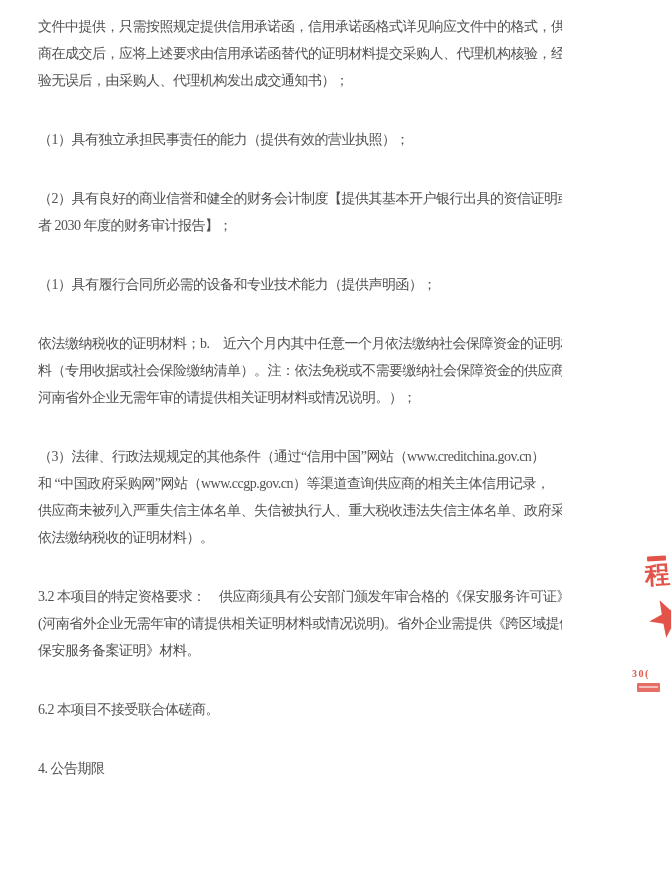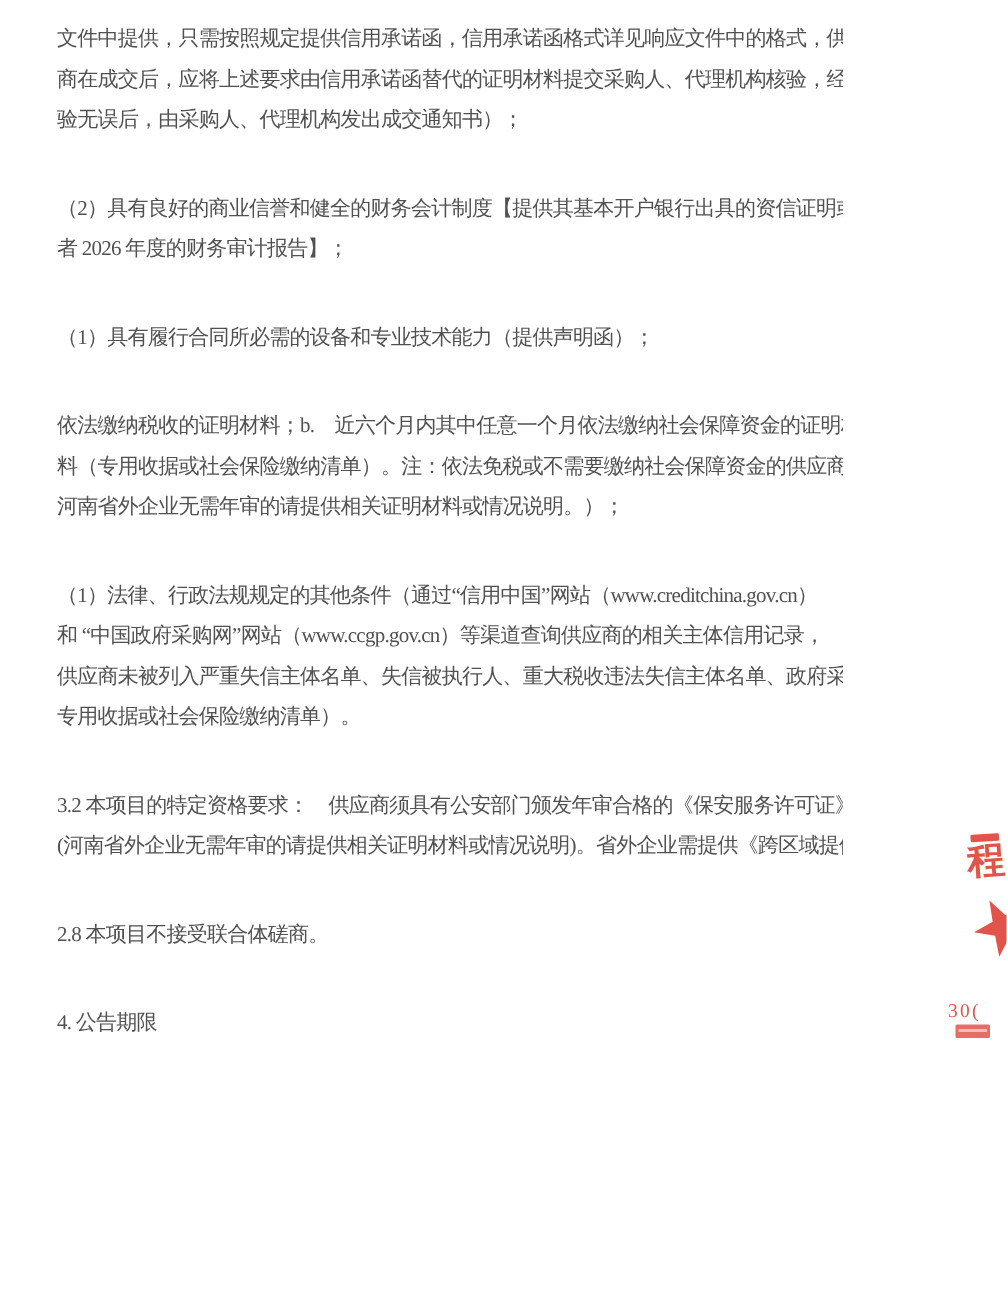--- a/index.html
+++ b/index.html
@@ -98,6 +98,9 @@
     <span class="line">验无误后，由采购人、代理机构发出成交通知书）；</span>
   </div>
 
+  <div class="para">
+    <span class="line">（1）具有独立承担民事责任的能力（提供有效的营业执照）；</span>
+  </div>
 
   <div class="para">
     <span class="line">（2）具有良好的商业信誉和健全的财务会计制度【提供其基本开户银行出具的资信证明或</span>

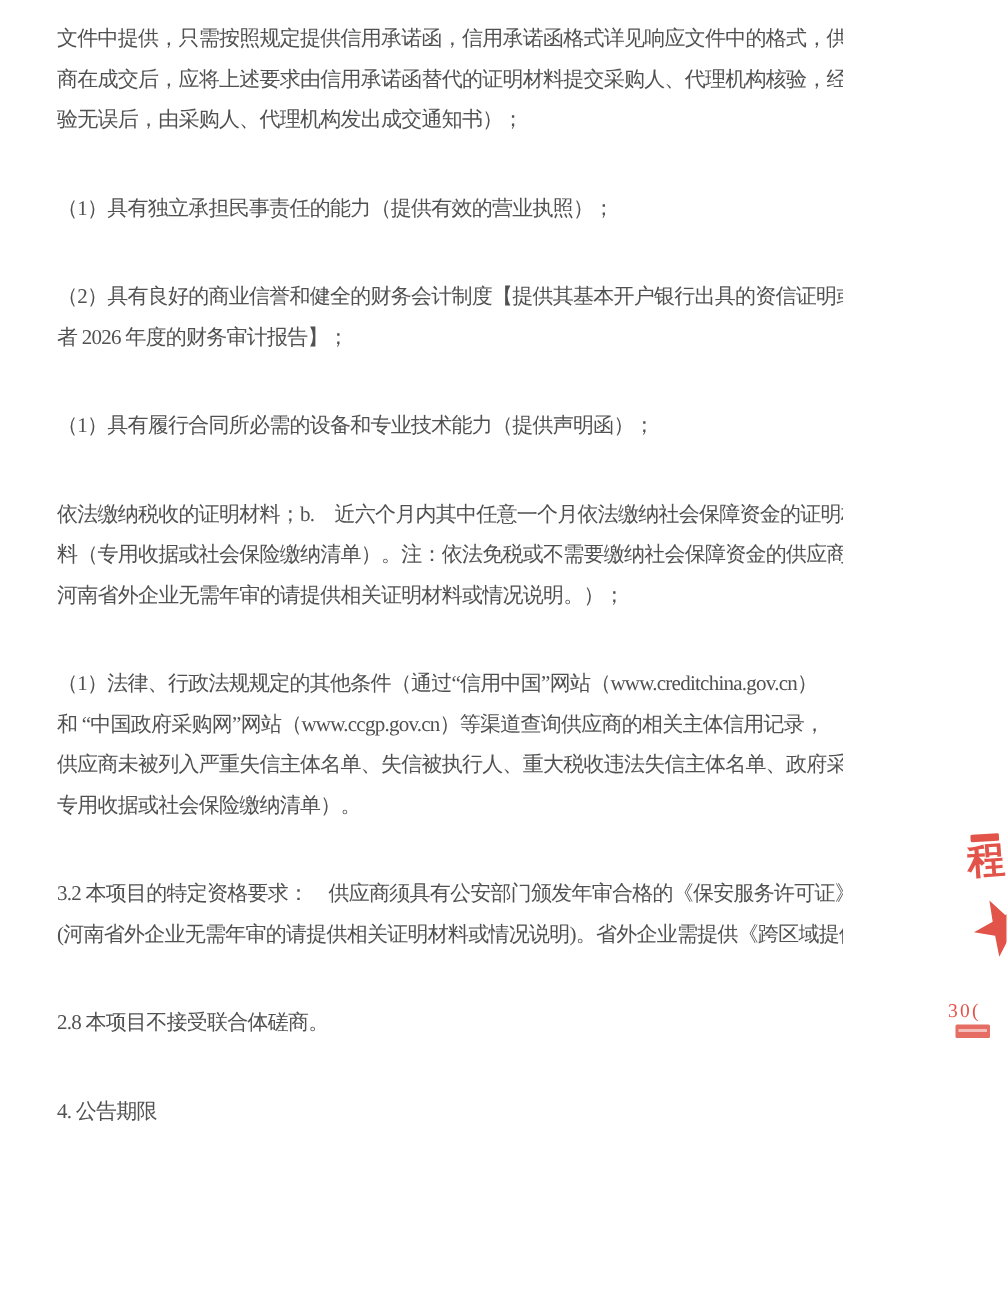--- a/index.html
+++ b/index.html
@@ -104,7 +104,7 @@
 
   <div class="para">
     <span class="line">（2）具有良好的商业信誉和健全的财务会计制度【提供其基本开户银行出具的资信证明或</span>
-    <span class="line">者 2026 年度的财务审计报告】；</span>
+    <span class="line">者 2030 年度的财务审计报告】；</span>
   </div>
 
   <div class="para">

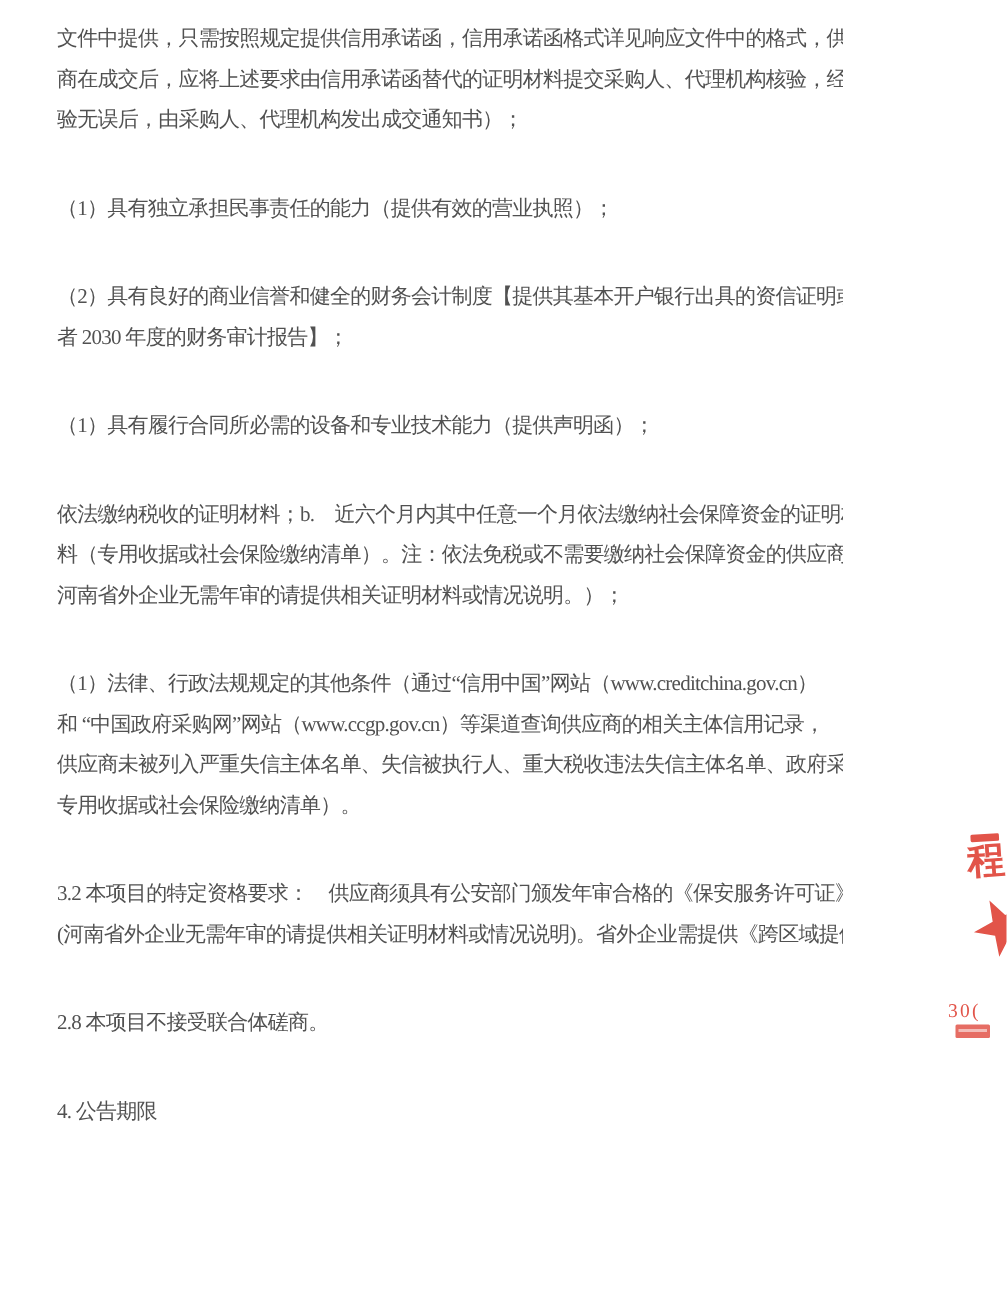--- a/index.html
+++ b/index.html
@@ -119,7 +119,7 @@
 
 
   <div class="para">
-    <span class="line">（1）法律、行政法规规定的其他条件（通过“信用中国”网站（www.creditchina.gov.cn）</span>
+    <span class="line">（3）法律、行政法规规定的其他条件（通过“信用中国”网站（www.creditchina.gov.cn）</span>
     <span class="line">和 “中国政府采购网”网站（www.ccgp.gov.cn）等渠道查询供应商的相关主体信用记录，</span>
     <span class="line">供应商未被列入严重失信主体名单、失信被执行人、重大税收违法失信主体名单、政府采购</span>
     <span class="line">专用收据或社会保险缴纳清单）。</span>

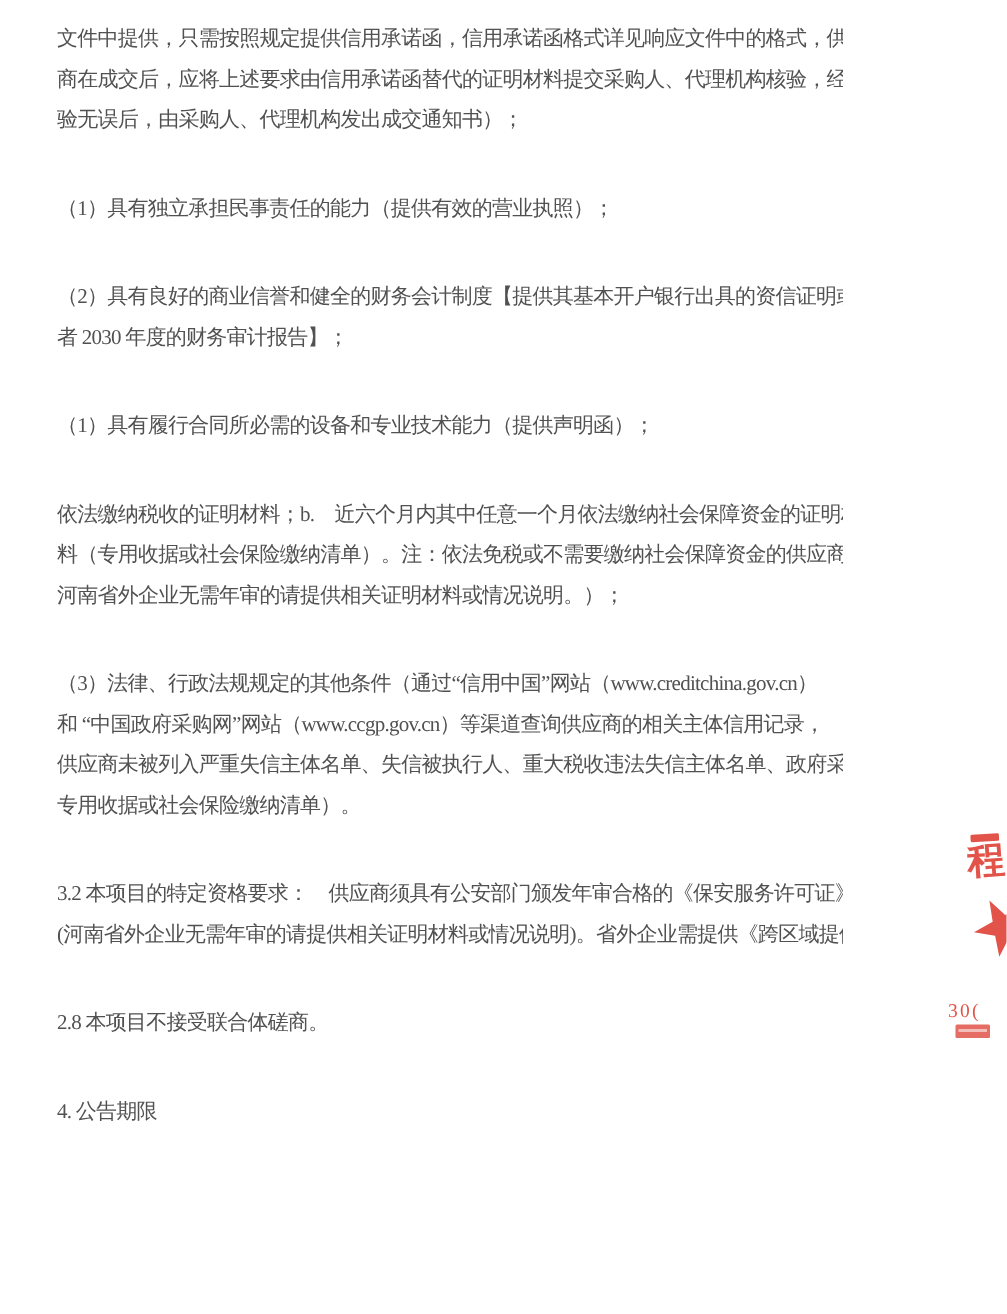--- a/index.html
+++ b/index.html
@@ -122,7 +122,7 @@
     <span class="line">（3）法律、行政法规规定的其他条件（通过“信用中国”网站（www.creditchina.gov.cn）</span>
     <span class="line">和 “中国政府采购网”网站（www.ccgp.gov.cn）等渠道查询供应商的相关主体信用记录，</span>
     <span class="line">供应商未被列入严重失信主体名单、失信被执行人、重大税收违法失信主体名单、政府采购</span>
-    <span class="line">专用收据或社会保险缴纳清单）。</span>
+    <span class="line">依法缴纳税收的证明材料）。</span>
   </div>
 
   <div class="para">

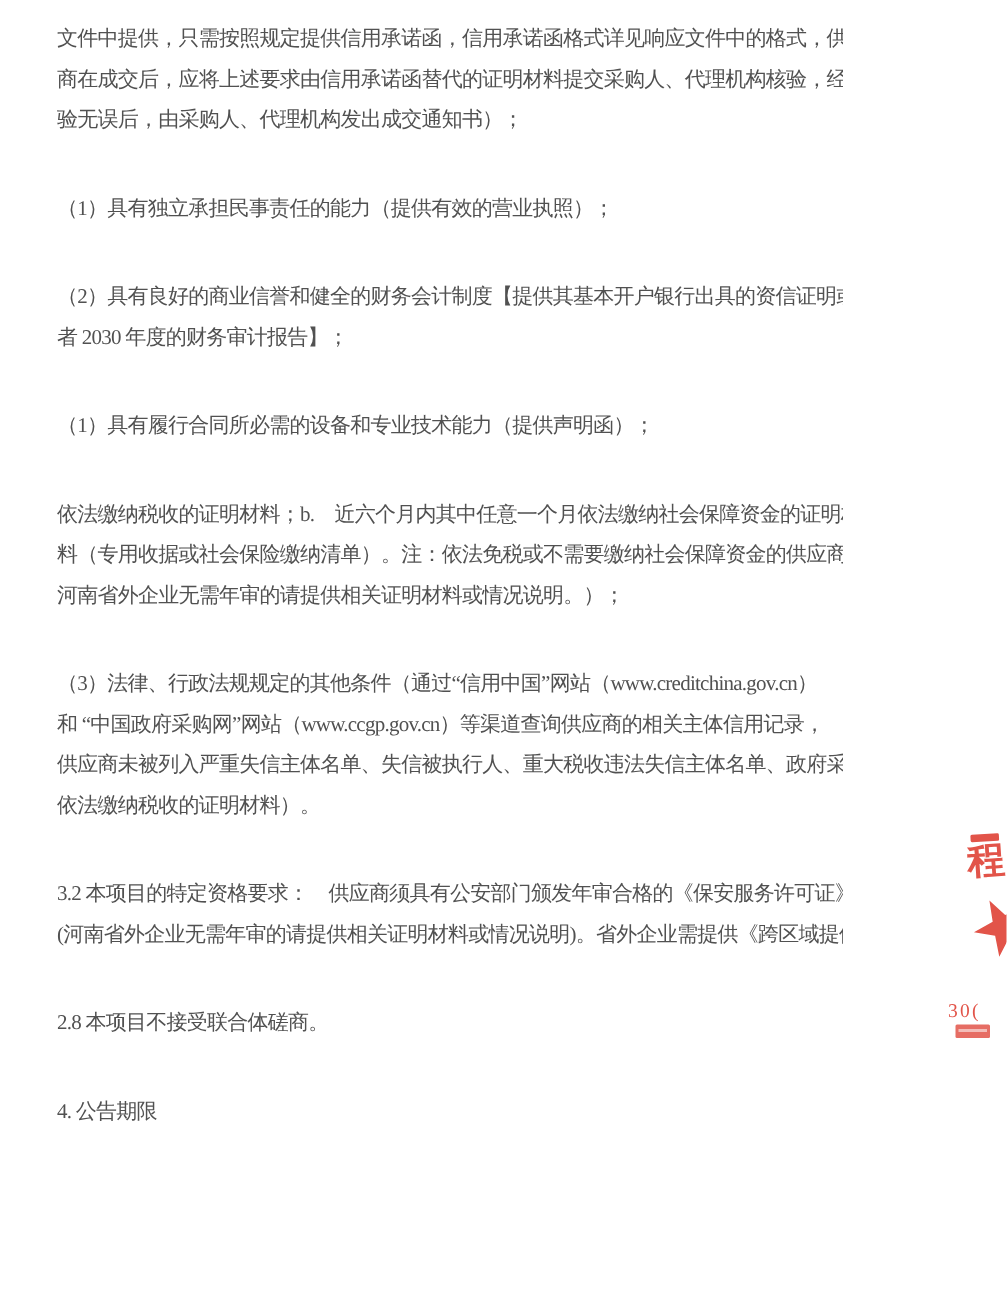--- a/index.html
+++ b/index.html
@@ -128,6 +128,7 @@
   <div class="para">
     <span class="line">3.2 本项目的特定资格要求：　供应商须具有公安部门颁发年审合格的《保安服务许可证》。</span>
     <span class="line">(河南省外企业无需年审的请提供相关证明材料或情况说明)。省外企业需提供《跨区域提供</span>
+    <span class="line">保安服务备案证明》材料。</span>
   </div>
 
   <div class="para">

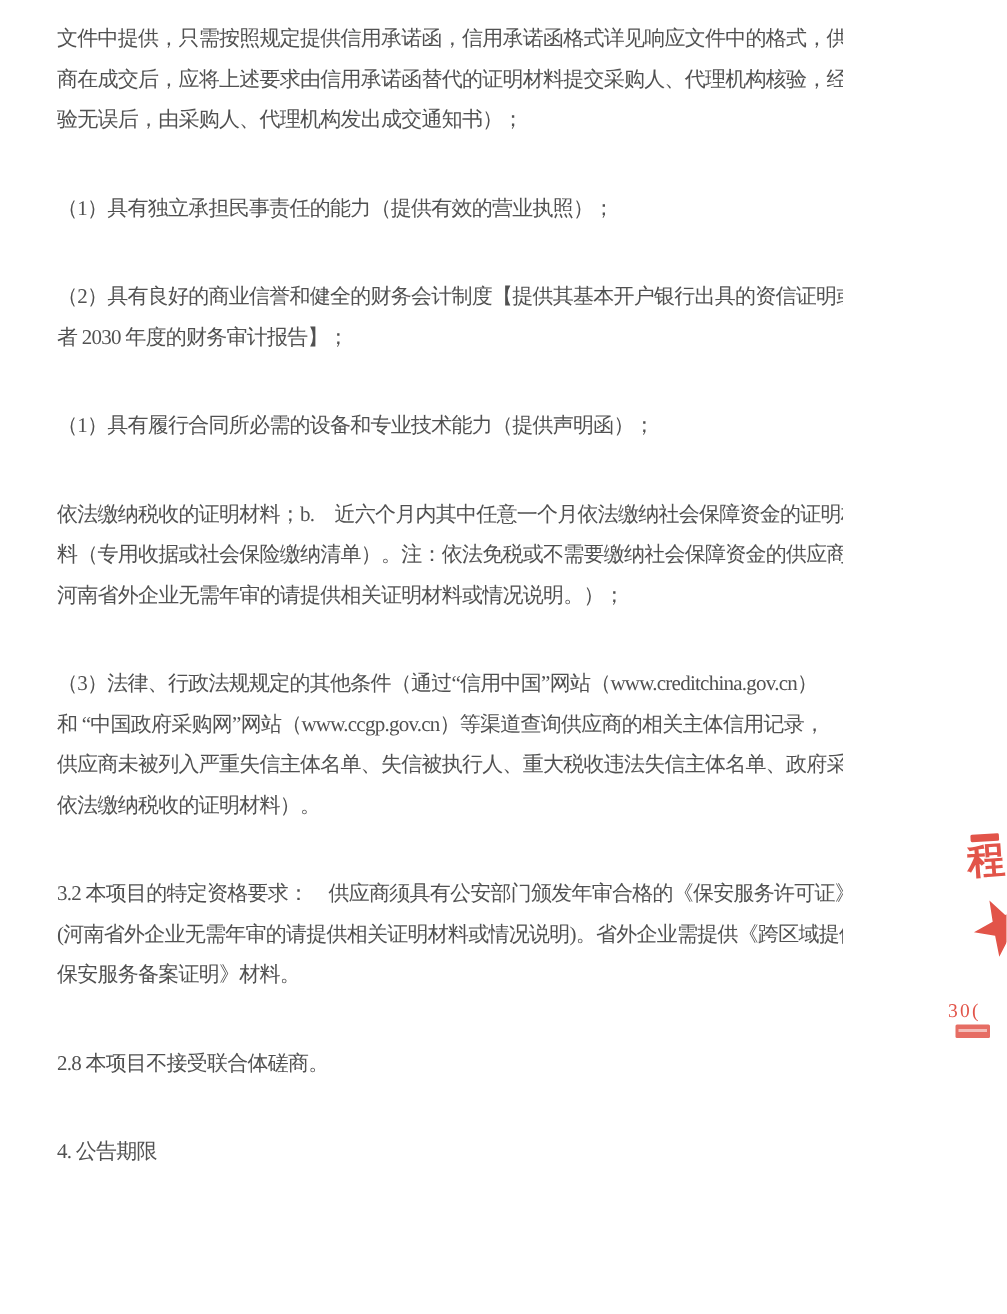--- a/index.html
+++ b/index.html
@@ -63,8 +63,8 @@
     left: 632px;
     top: 668px;
     color: #e25449;
-    font-size: 13px;
-    font-weight: normal;
+    font-size: 10px;
+    font-weight: bold;
     letter-spacing: 1.5px;
     line-height: 12px;
   }

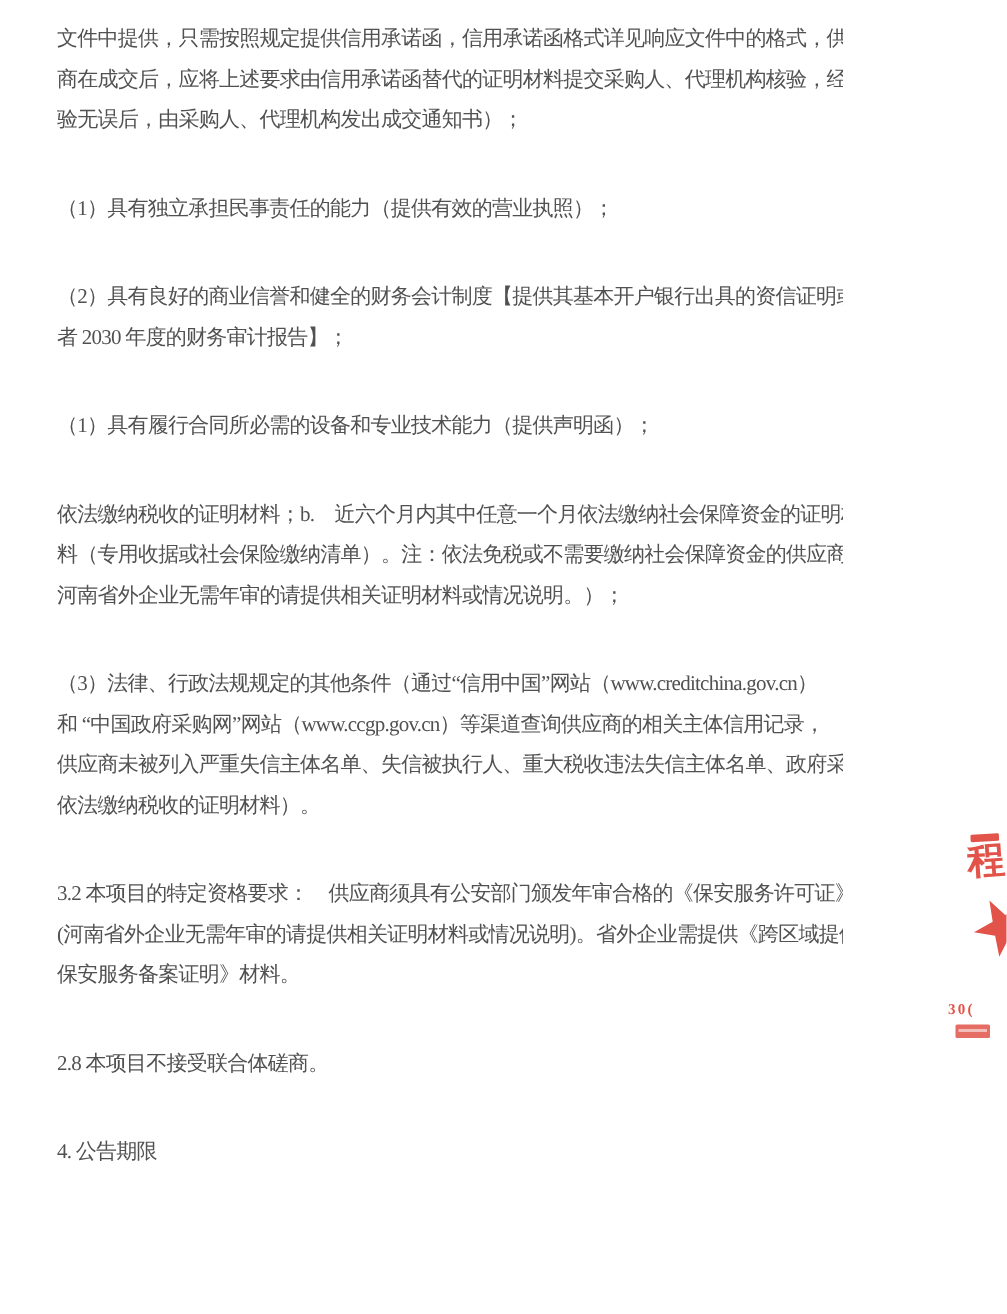--- a/index.html
+++ b/index.html
@@ -132,7 +132,7 @@
   </div>
 
   <div class="para">
-    <span class="line">2.8 本项目不接受联合体磋商。</span>
+    <span class="line">6.2 本项目不接受联合体磋商。</span>
   </div>
 
   <div class="para">

